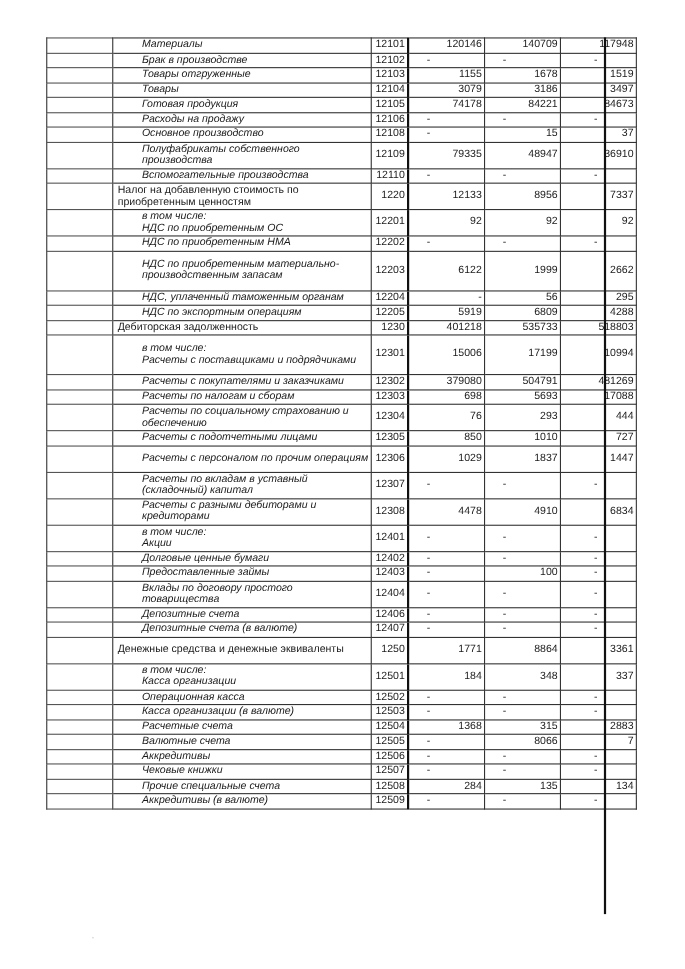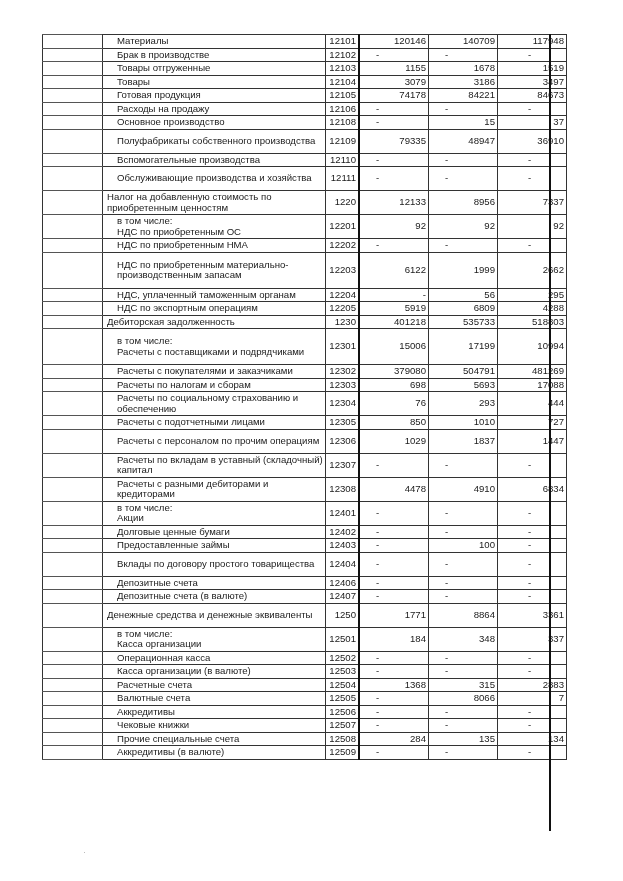--- a/index.html
+++ b/index.html
@@ -10,7 +10,7 @@
   td { border: 1px solid #333; padding: 0 2px; vertical-align: middle; }
   td.c0 { width: 55px; border-top-color: #555; border-bottom-color: #555; }
   td.name { width: 206px; padding-left: 4px; }
-  td.name.sub { padding-left: 14px; }
+  td.name.sub { padding-left: 26px; font-style: italic; }
   td.code { width: 28px; text-align: right; padding-left: 2px; border-right: 2px solid #111; }
   td.code.center { }
   td.num { width: 64px; text-align: right; padding-right: 2px; }

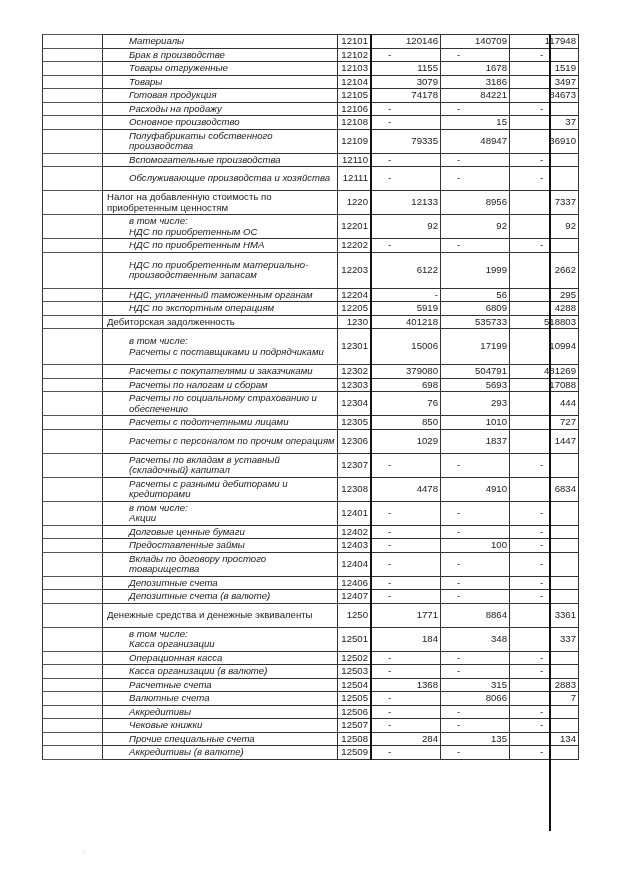--- a/index.html
+++ b/index.html
@@ -122,16 +122,6 @@
         </tr>
         <tr class="two">
           <td class="c0"></td>
-          <td class="name sub">
-            <span class="block">Обслуживающие производства и хозяйства</span>
-          </td>
-          <td class="code">12111</td>
-          <td class="num dash">-</td>
-          <td class="num dash">-</td>
-          <td class="num dash dash3">-</td>
-        </tr>
-        <tr class="two">
-          <td class="c0"></td>
           <td class="name">
             <span class="block">Налог на добавленную стоимость по приобретенным ценностям</span>
           </td>

